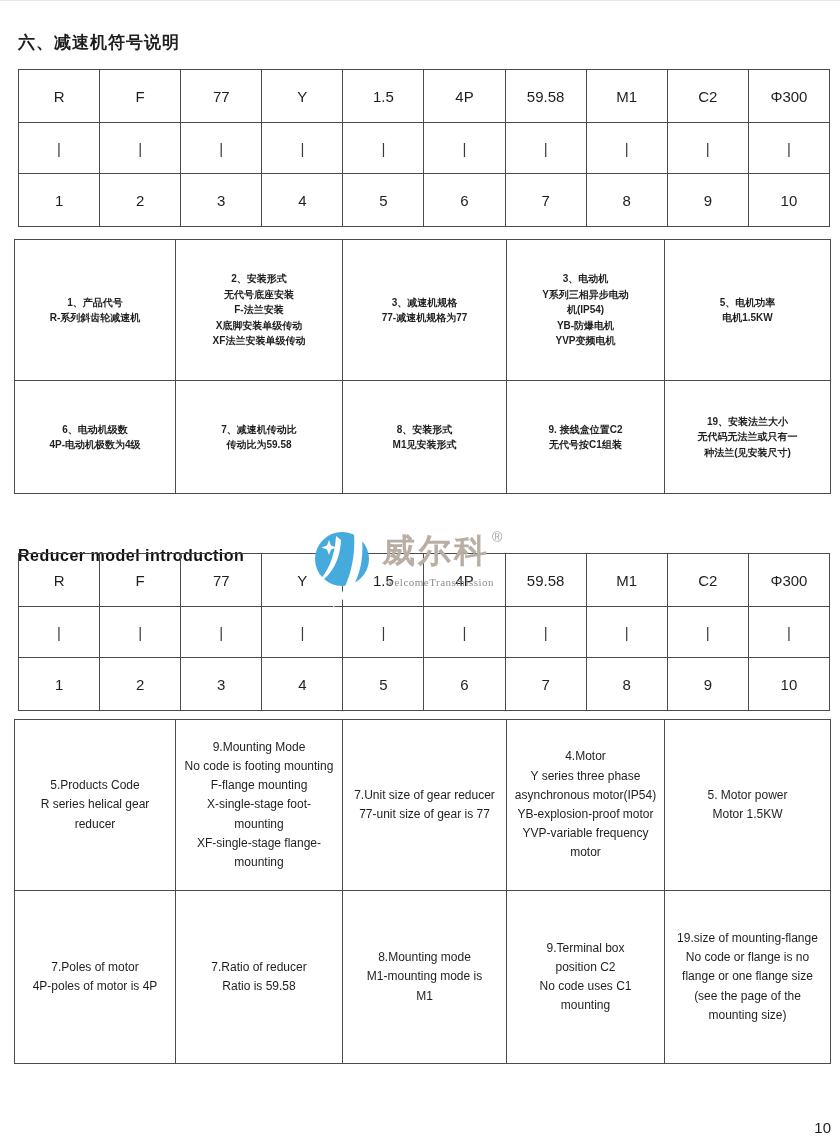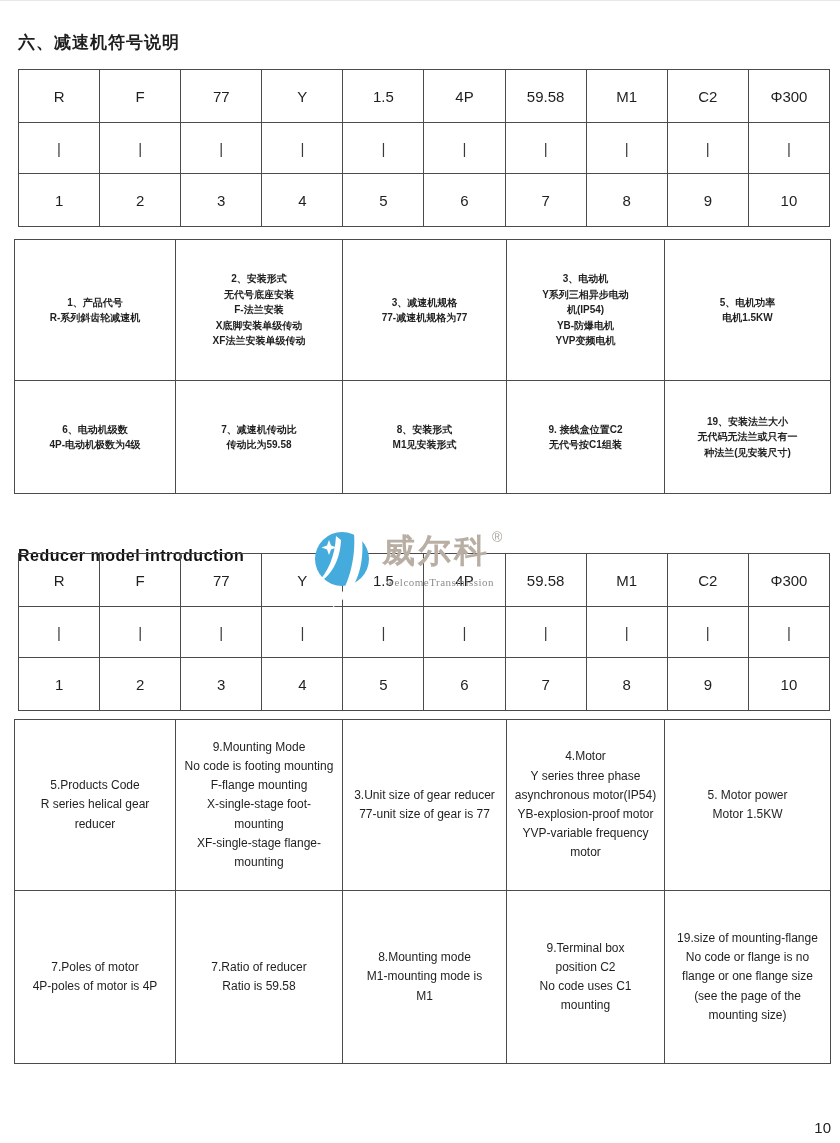--- a/index.html
+++ b/index.html
@@ -229,7 +229,7 @@
 mounting
 XF-single-stage flange-
 mounting</td>
-      <td>3.Unit size of gear reducer
+      <td>7.Unit size of gear reducer
 77-unit size of gear is 77</td>
       <td>4.Motor
 Y series three phase

